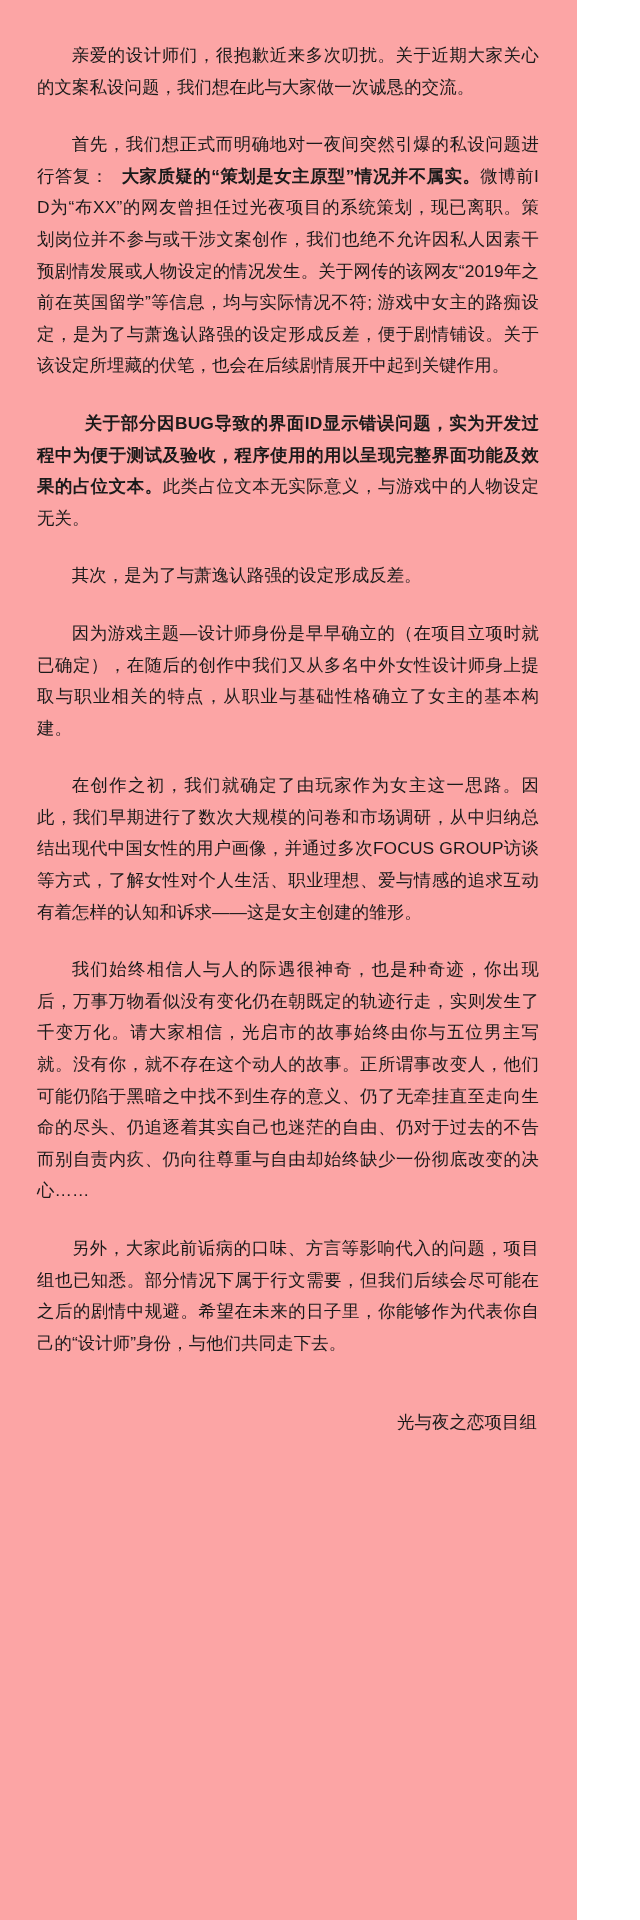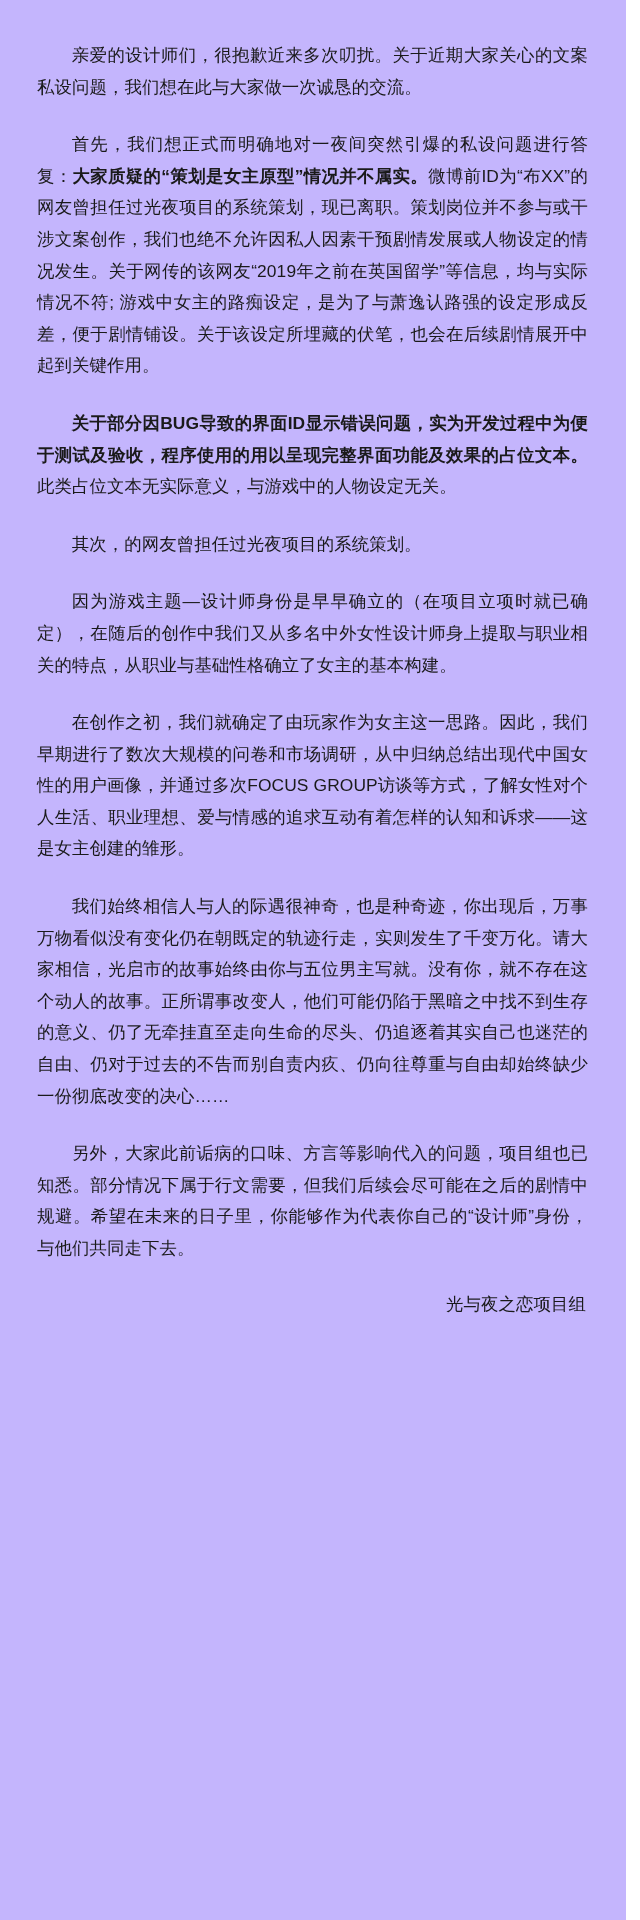--- a/index.html
+++ b/index.html
@@ -16,10 +16,10 @@
   }
   .page {
     box-sizing: border-box;
-    width: 626px;
+    width: 577px;
     height: 1920px;
     padding: 40px 38px 0 37px;
-    background: #c4b5fd;
+    background: #fca5a5;
   }
   .statement {
     display: block;

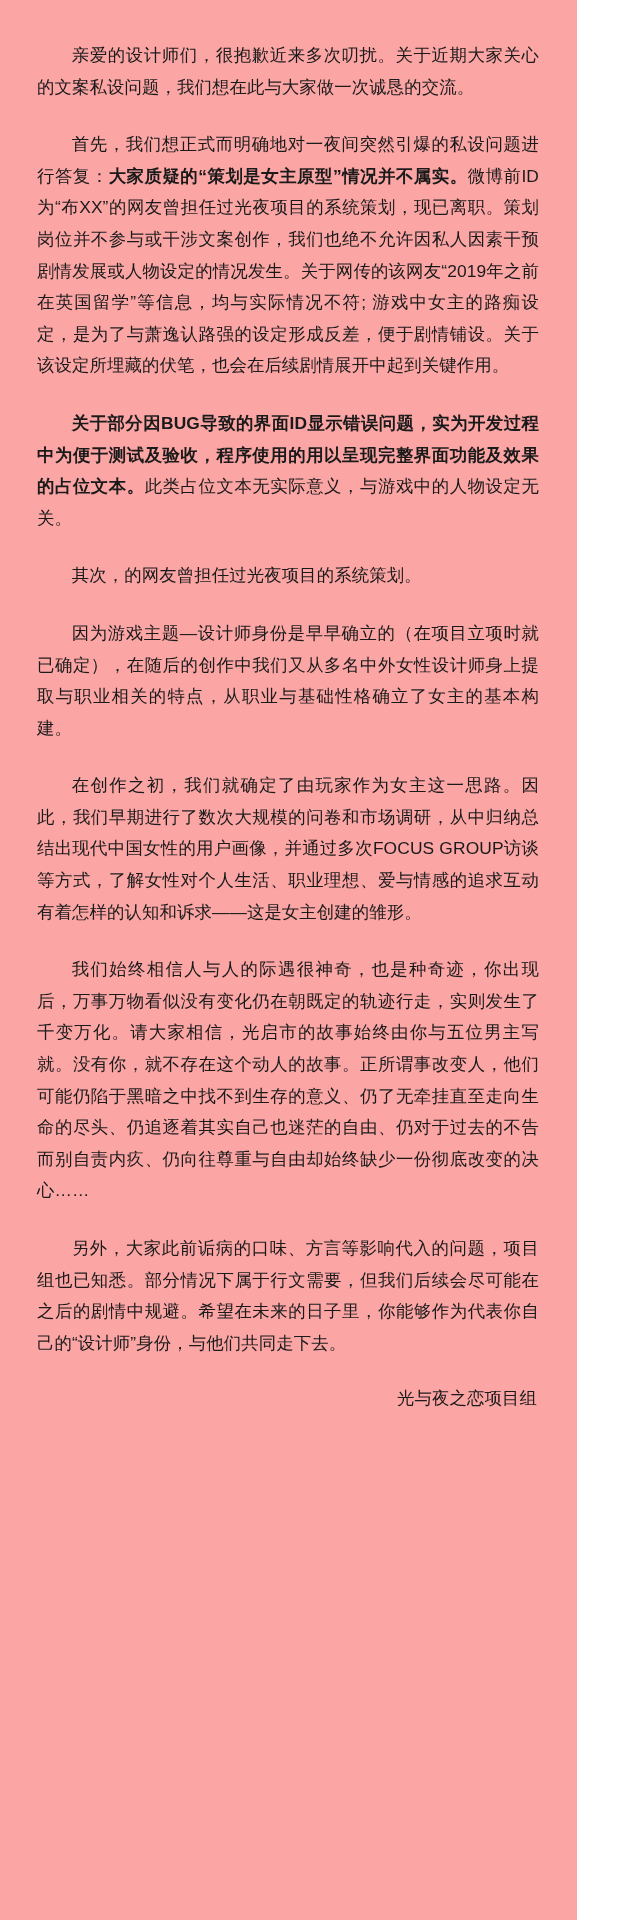--- a/index.html
+++ b/index.html
@@ -40,6 +40,7 @@
   }
   .b {
     font-weight: bold;
+    margin-left: 13px;
   }
   .signature {
     margin-top: 24px;

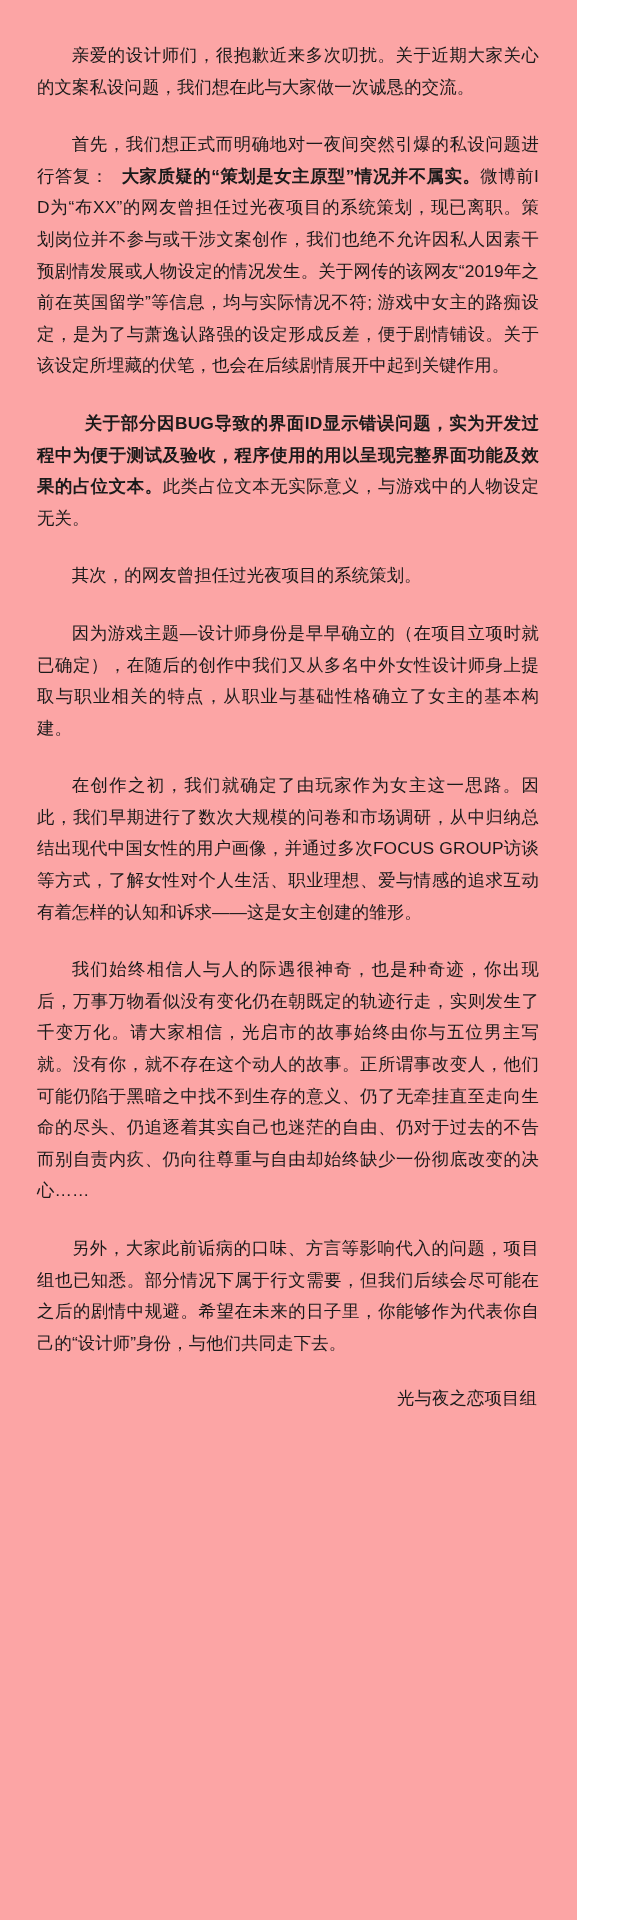--- a/index.html
+++ b/index.html
@@ -60,7 +60,7 @@
       <p class="para"><span>亲爱的设计师们，很抱歉近来多次叨扰。关于近期大家关心的文案私设问题，我们想在此与大家做一次诚恳的交流。</span></p>
       <p class="para"><span>首先，我们想正式而明确地对一夜间突然引爆的私设问题进行答复：</span><span class="b">大家质疑的“策划是女主原型”情况并不属实。</span><span>微博前ID为“布XX”的网友曾担任过光夜项目的系统策划，现已离职。策划岗位并不参与或干涉文案创作，我们也绝不允许因私人因素干预剧情发展或人物设定的情况发生。关于网传的该网友“2019年之前在英国留学”等信息，均与实际情况不符; 游戏中女主的路痴设定，是为了与萧逸认路强的设定形成反差，便于剧情铺设。关于该设定所埋藏的伏笔，也会在后续剧情展开中起到关键作用。</span></p>
       <p class="para"><span class="b">关于部分因BUG导致的界面ID显示错误问题，实为开发过程中为便于测试及验收，程序使用的用以呈现完整界面功能及效果的占位文本。</span><span>此类占位文本无实际意义，与游戏中的人物设定无关。</span></p>
-      <p class="para"><span>其次，的网友曾担任过光夜项目的系统策划。</span></p>
+      <p class="para"><span>其次，是为了与萧逸认路强的设定形成反差。</span></p>
       <p class="para"><span>因为游戏主题—设计师身份是早早确立的（在项目立项时就已确定），在随后的创作中我们又从多名中外女性设计师身上提取与职业相关的特点，从职业与基础性格确立了女主的基本构建。</span></p>
       <p class="para"><span>在创作之初，我们就确定了由玩家作为女主这一思路。因此，我们早期进行了数次大规模的问卷和市场调研，从中归纳总结出现代中国女性的用户画像，并通过多次FOCUS GROUP访谈等方式，了解女性对个人生活、职业理想、爱与情感的追求互动有着怎样的认知和诉求——这是女主创建的雏形。</span></p>
       <p class="para"><span>我们始终相信人与人的际遇很神奇，也是种奇迹，你出现后，万事万物看似没有变化仍在朝既定的轨迹行走，实则发生了千变万化。请大家相信，光启市的故事始终由你与五位男主写就。没有你，就不存在这个动人的故事。正所谓事改变人，他们可能仍陷于黑暗之中找不到生存的意义、仍了无牵挂直至走向生命的尽头、仍追逐着其实自己也迷茫的自由、仍对于过去的不告而别自责内疚、仍向往尊重与自由却始终缺少一份彻底改变的决心……</span></p>

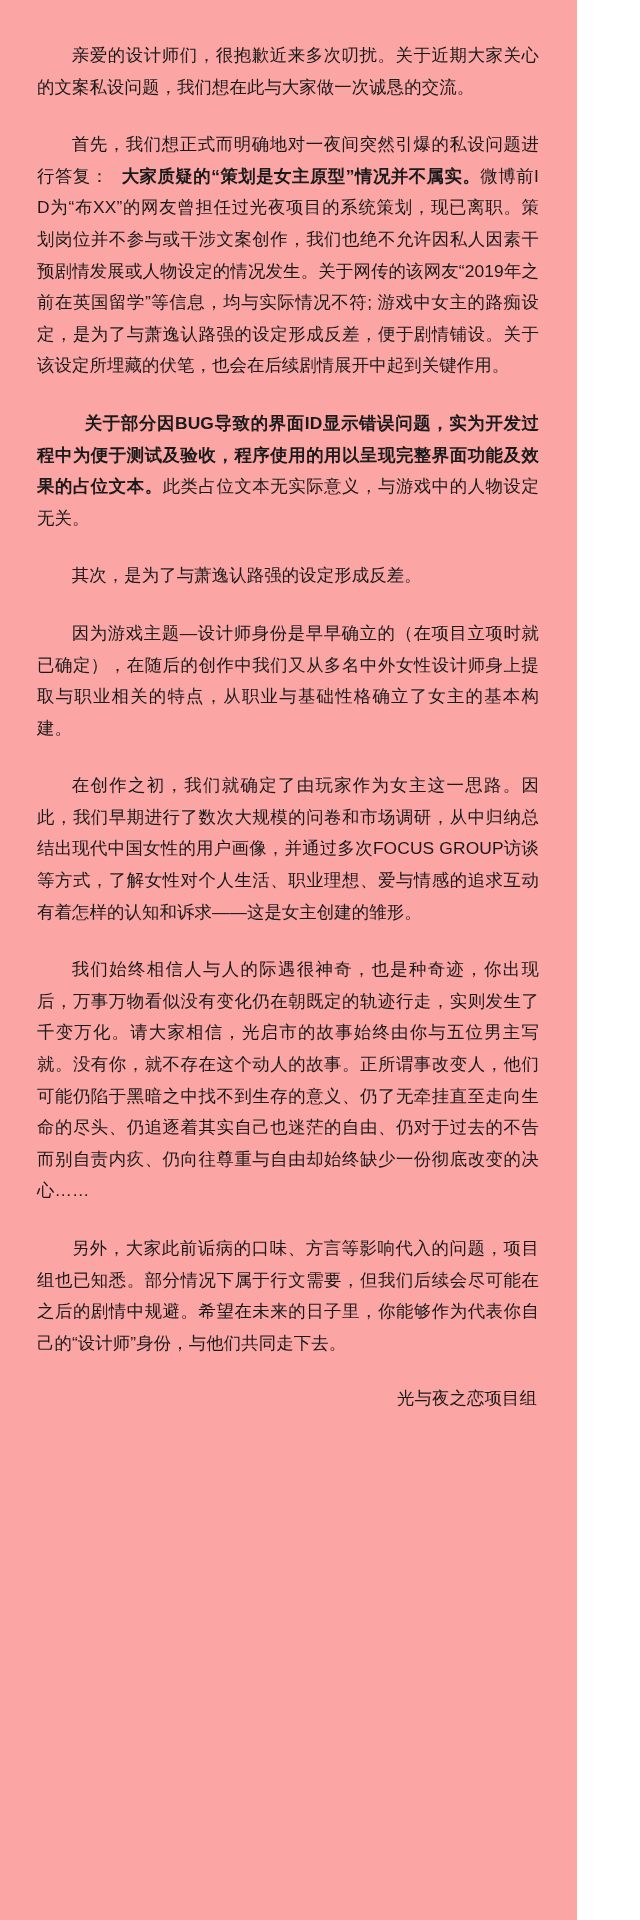--- a/index.html
+++ b/index.html
@@ -43,7 +43,7 @@
     margin-left: 13px;
   }
   .signature {
-    margin-top: 24px;
+    margin-top: 48px;
     font-size: 17.4px;
     line-height: 31.6px;
     text-align: right;

